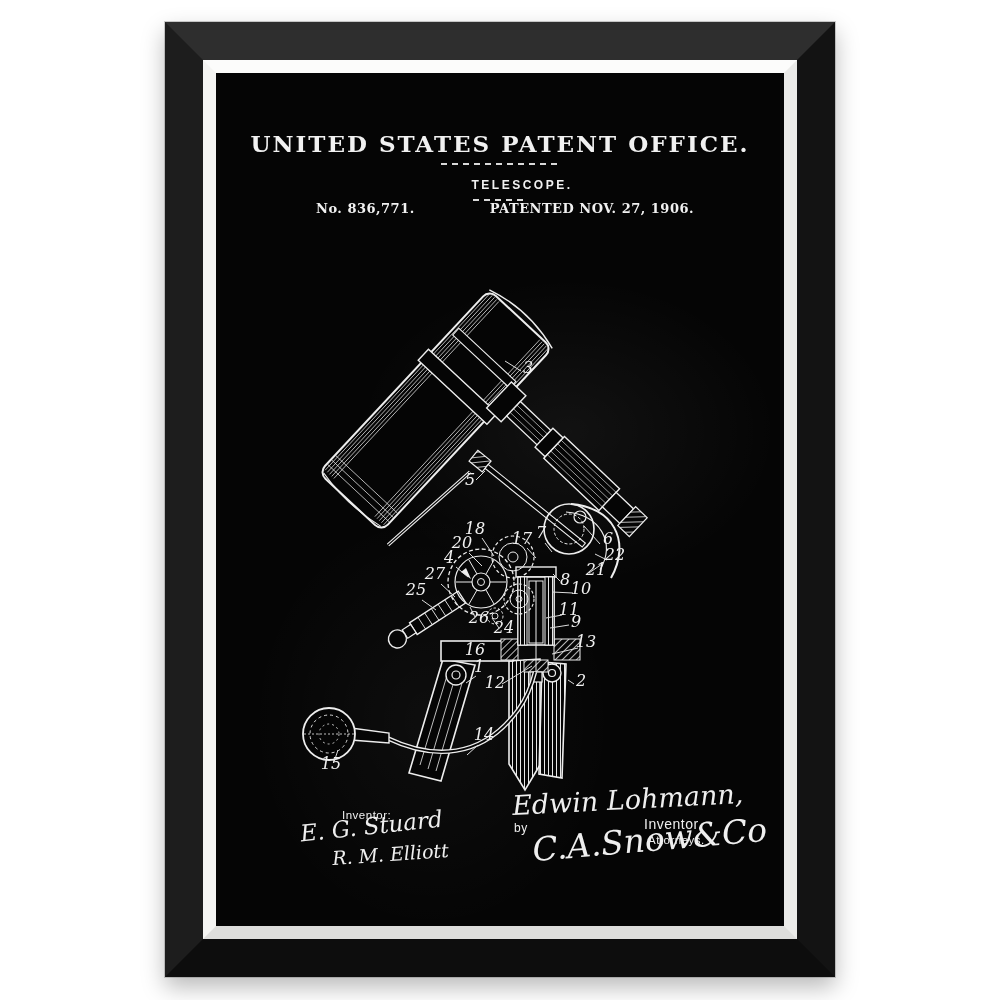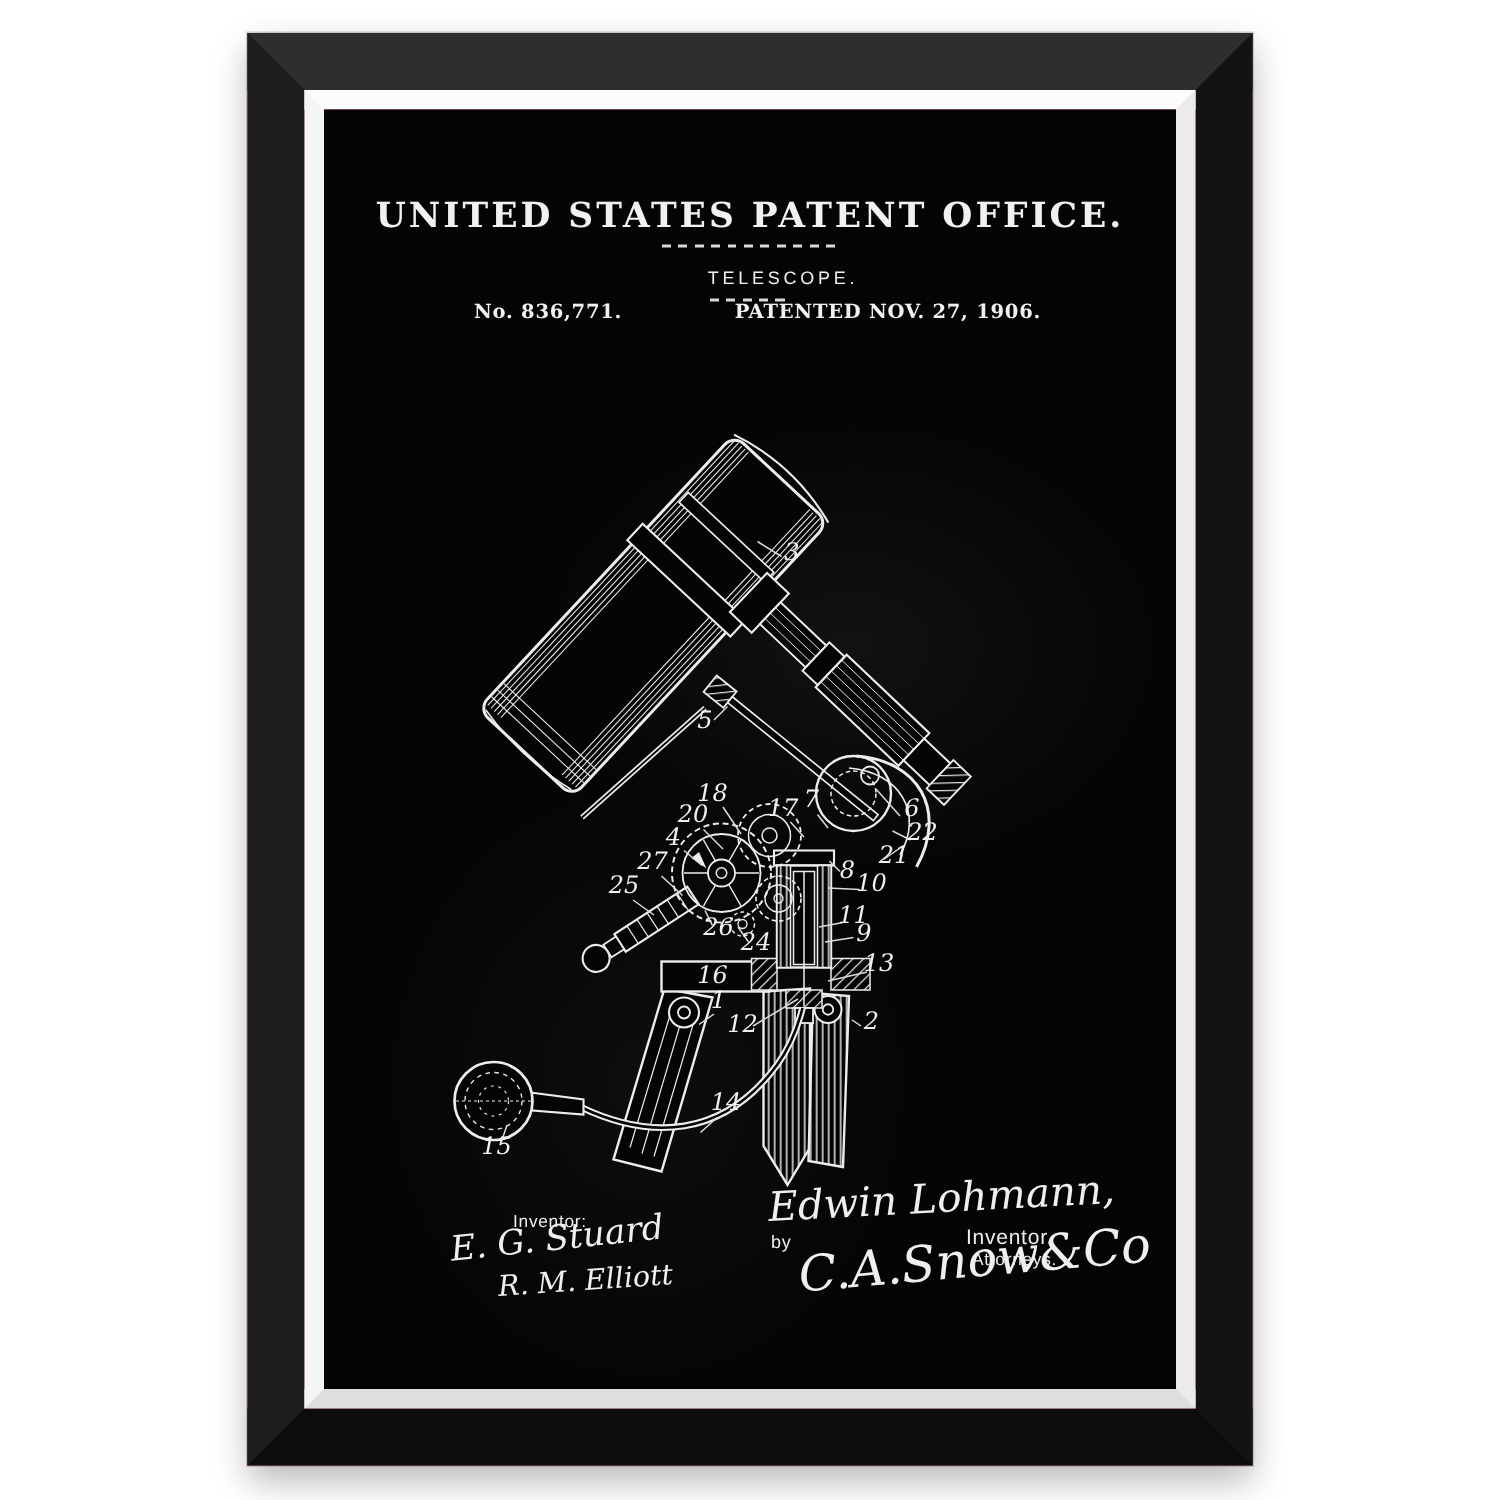--- a/index.html
+++ b/index.html
@@ -5,7 +5,7 @@
   html,body{margin:0;padding:0;}
   body{width:1000px;height:1000px;position:relative;background:#ffffff;font-family:"DejaVu Serif",serif;}
   .frame{position:absolute;left:165px;top:22px;width:670px;height:955px;box-sizing:border-box;
-         border:38px solid;border-color:#2e2e2e #131313 #0d0d0d #1d1d1d;background:#be185d;
+         border:38px solid;border-color:#2e2e2e #131313 #0d0d0d #1d1d1d;background:#15803d;
          box-shadow:0 0 0 1px rgba(115,115,115,.35), 0 10px 22px rgba(0,0,0,.28);}
   .mat{position:absolute;inset:0;box-sizing:border-box;
        border:13px solid;border-color:#fcfcfb #ebebe9 #dededc #f5f5f3;}

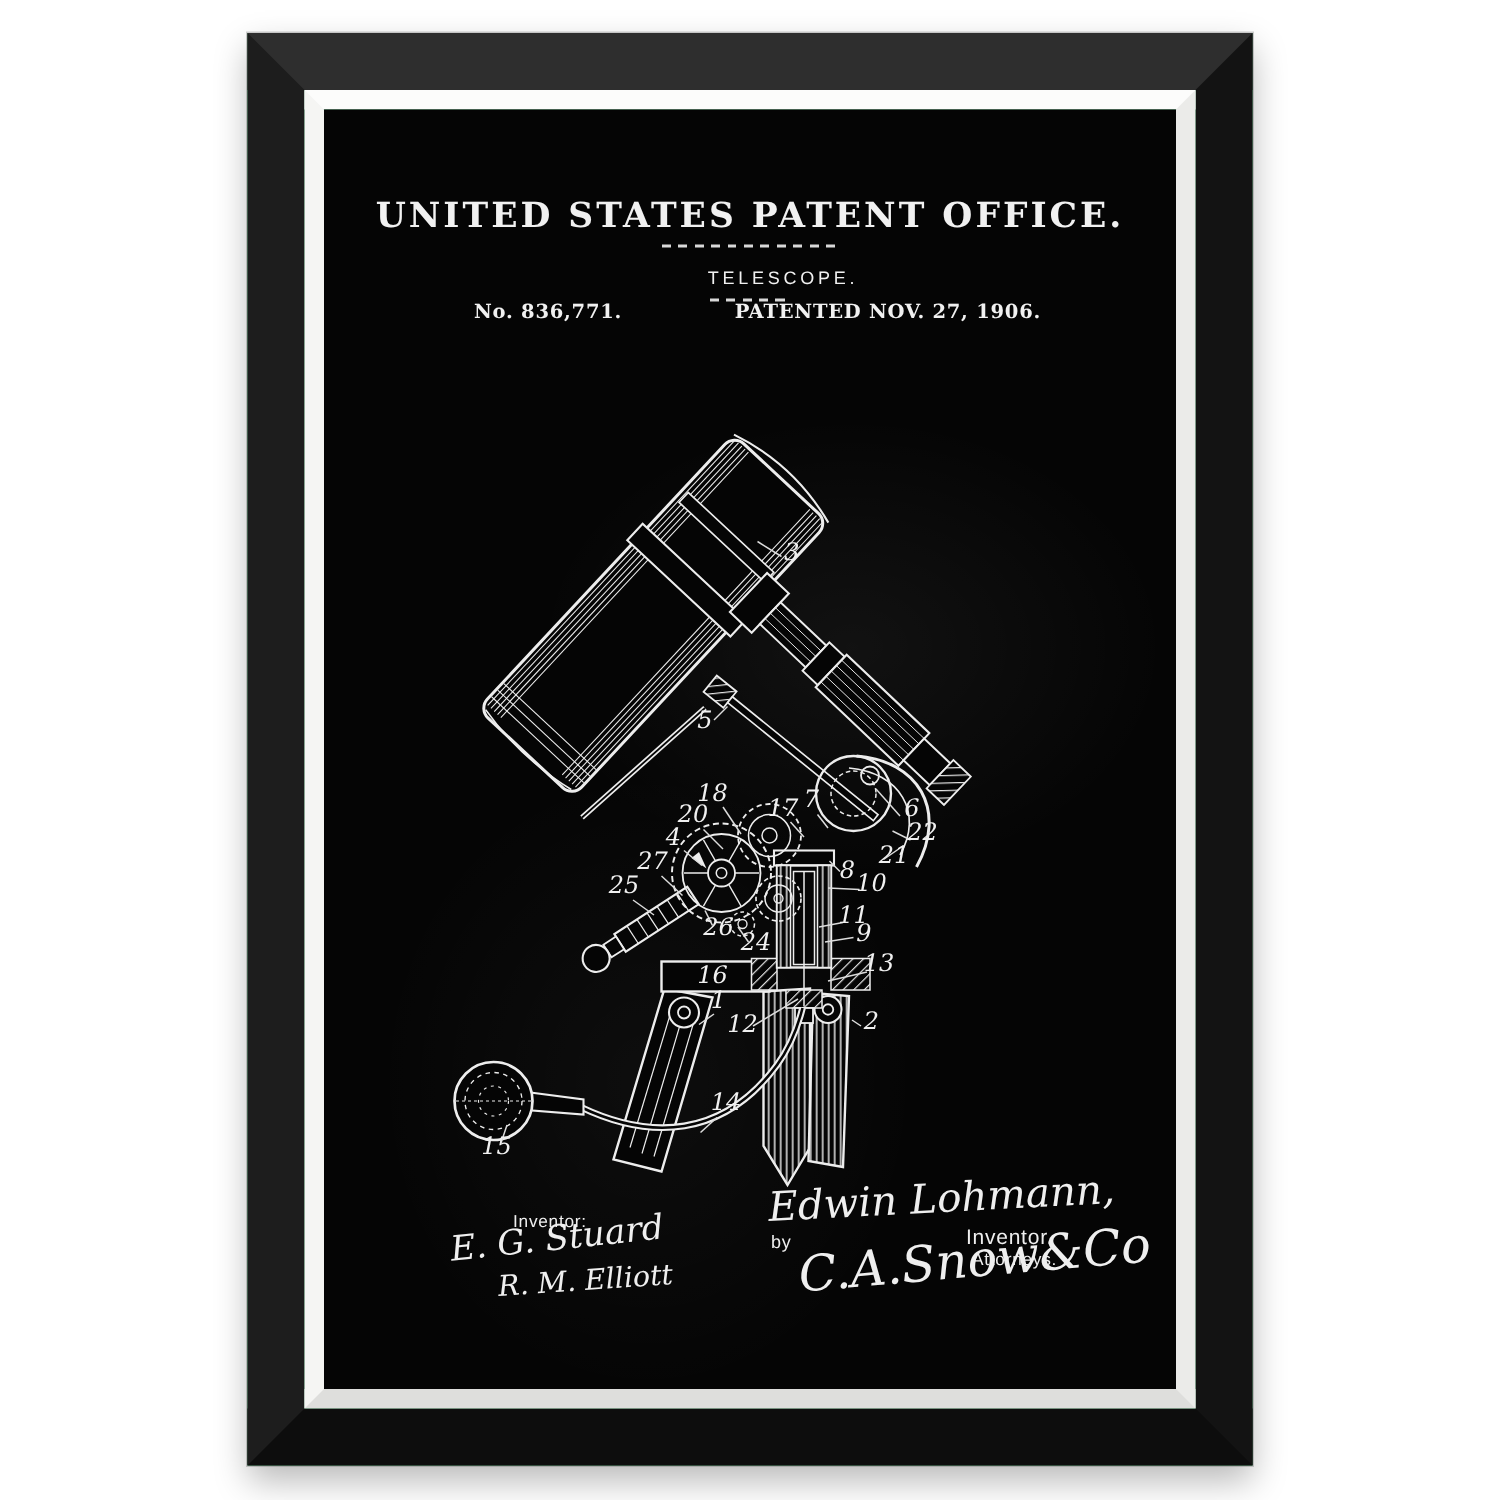--- a/index.html
+++ b/index.html
@@ -20,7 +20,7 @@
   .dash.long{width:118px;}
   .dash.short{width:54px;margin-top:7px;}
   .inventor-line{font-size:13px;font-weight:bold;letter-spacing:1px;margin-top:9px;}
-  .patent-title{font-family:"Liberation Sans",sans-serif;font-size:12px;font-weight:normal;letter-spacing:2.5px;margin-top:13px;padding-left:44px;}
+  .patent-title{font-family:"Liberation Sans",sans-serif;font-size:12px;font-weight:bold;letter-spacing:2.5px;margin-top:13px;padding-left:44px;}
   .no-date{display:flex;justify-content:space-between;padding:0 90px 0 100px;
            font-size:13px;font-weight:bold;letter-spacing:.5px;}
   #patent-drawing{position:absolute;left:3px;top:194px;}

